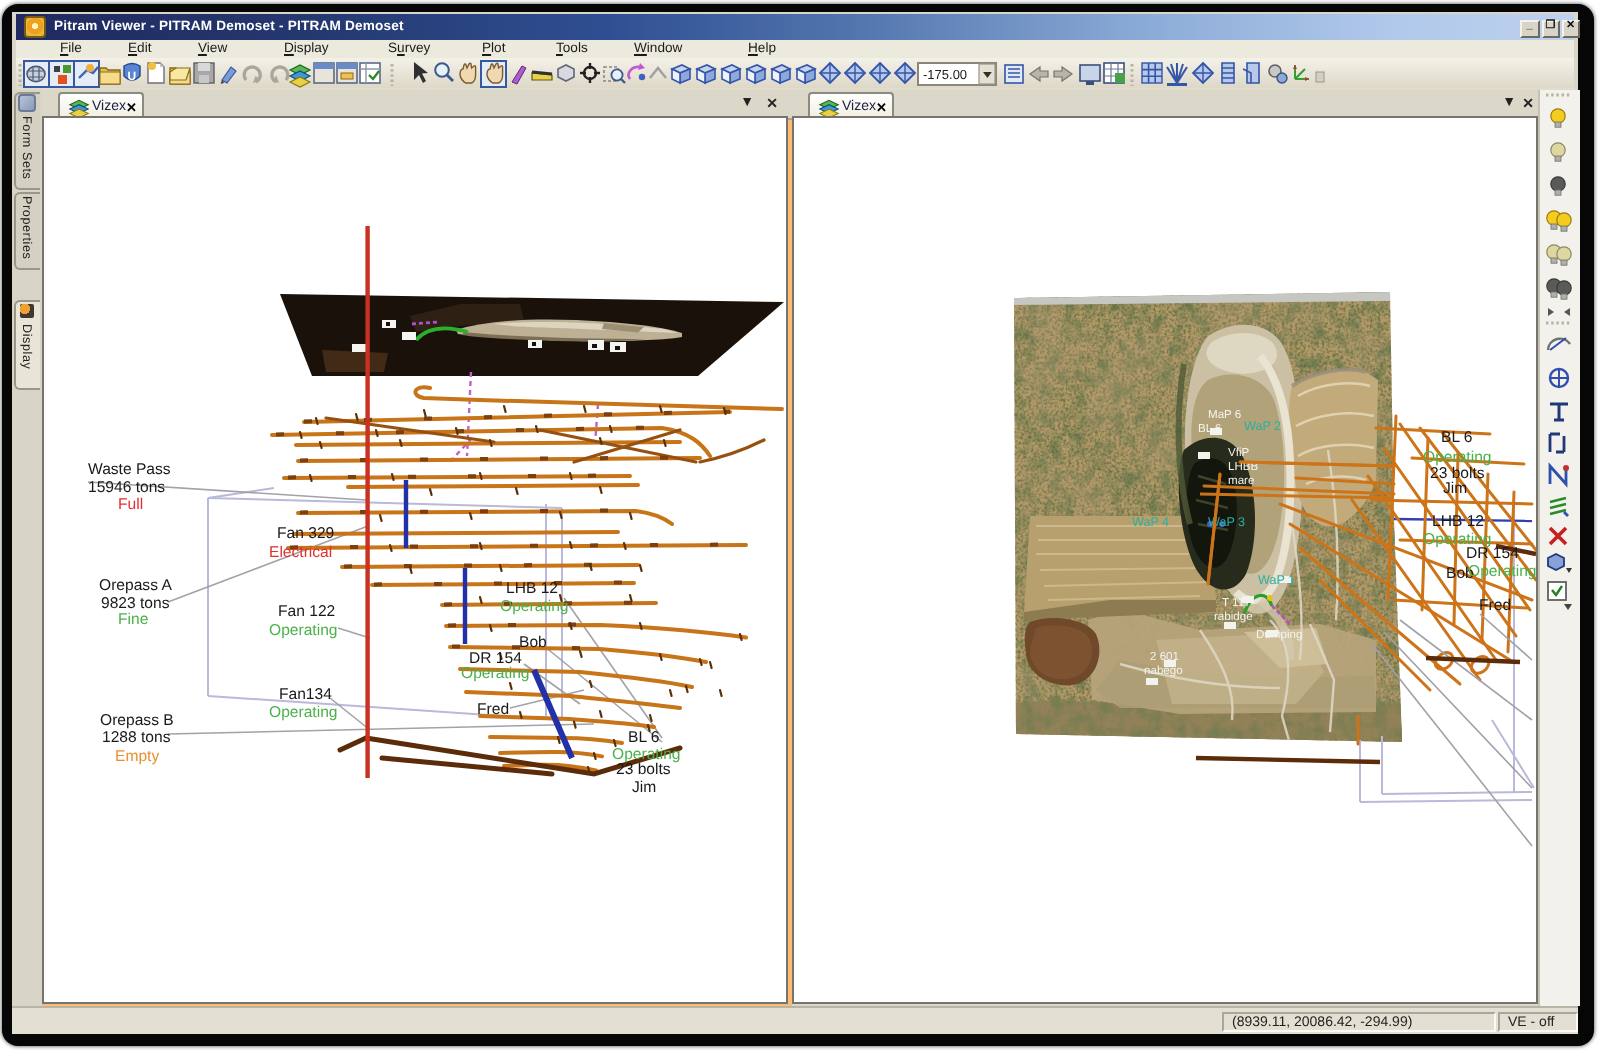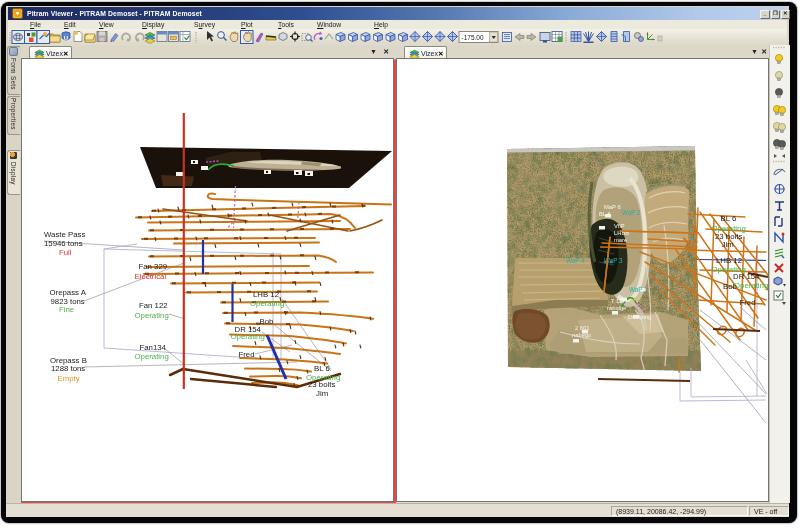--- a/index.html
+++ b/index.html
@@ -252,7 +252,7 @@
       <div class="abs" style="left:4px;top:107px;width:7px;height:7px;background:radial-gradient(circle at 35% 35%,#f0a030 0 40%,#403830 41%);border-radius:1px;"></div>
       <div class="vtxt" style="top:117px;">Display</div>
     </div>
-    <div class="abs panel" style="left:15px;top:39px;width:378px;height:463px;background:#ef4444;border:none;">
+    <div class="abs panel" style="left:15px;top:39px;width:378px;height:463px;background:#fdba74;border:none;">
       <div class="tabbar" style="position:relative;">
         <div class="vtab3" style="left:8px;width:43px;">
             <svg style="position:absolute;left:4px;top:1.5px" width="11" height="10" viewBox="0 0 12 10">

